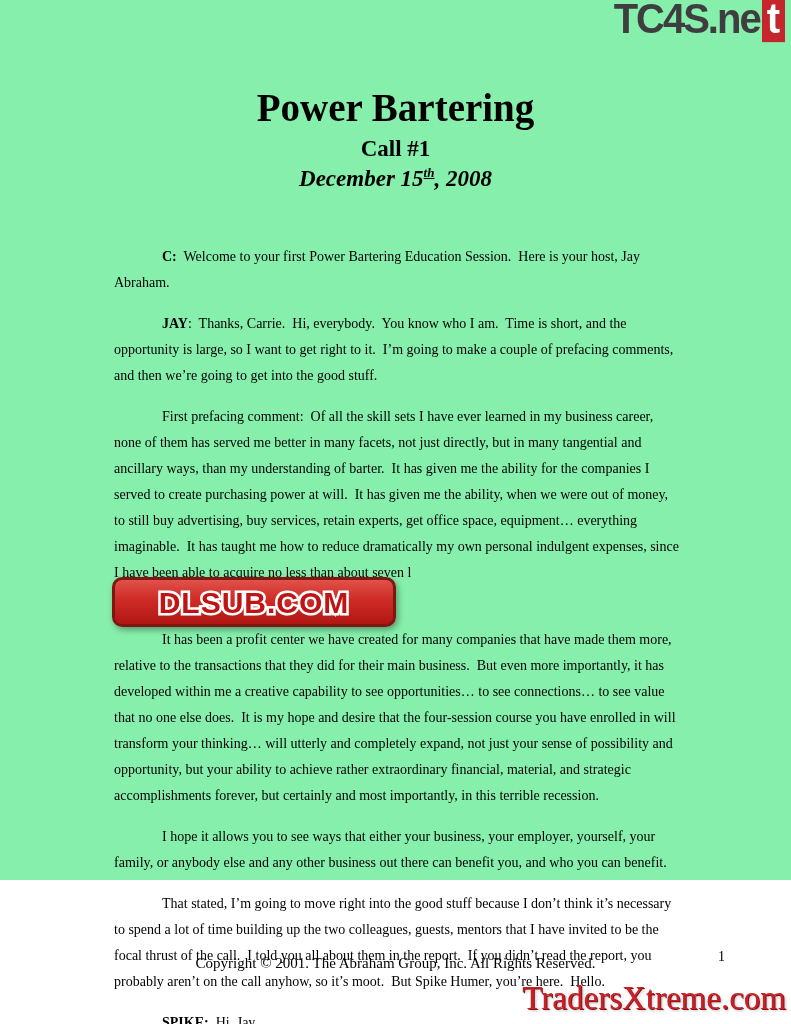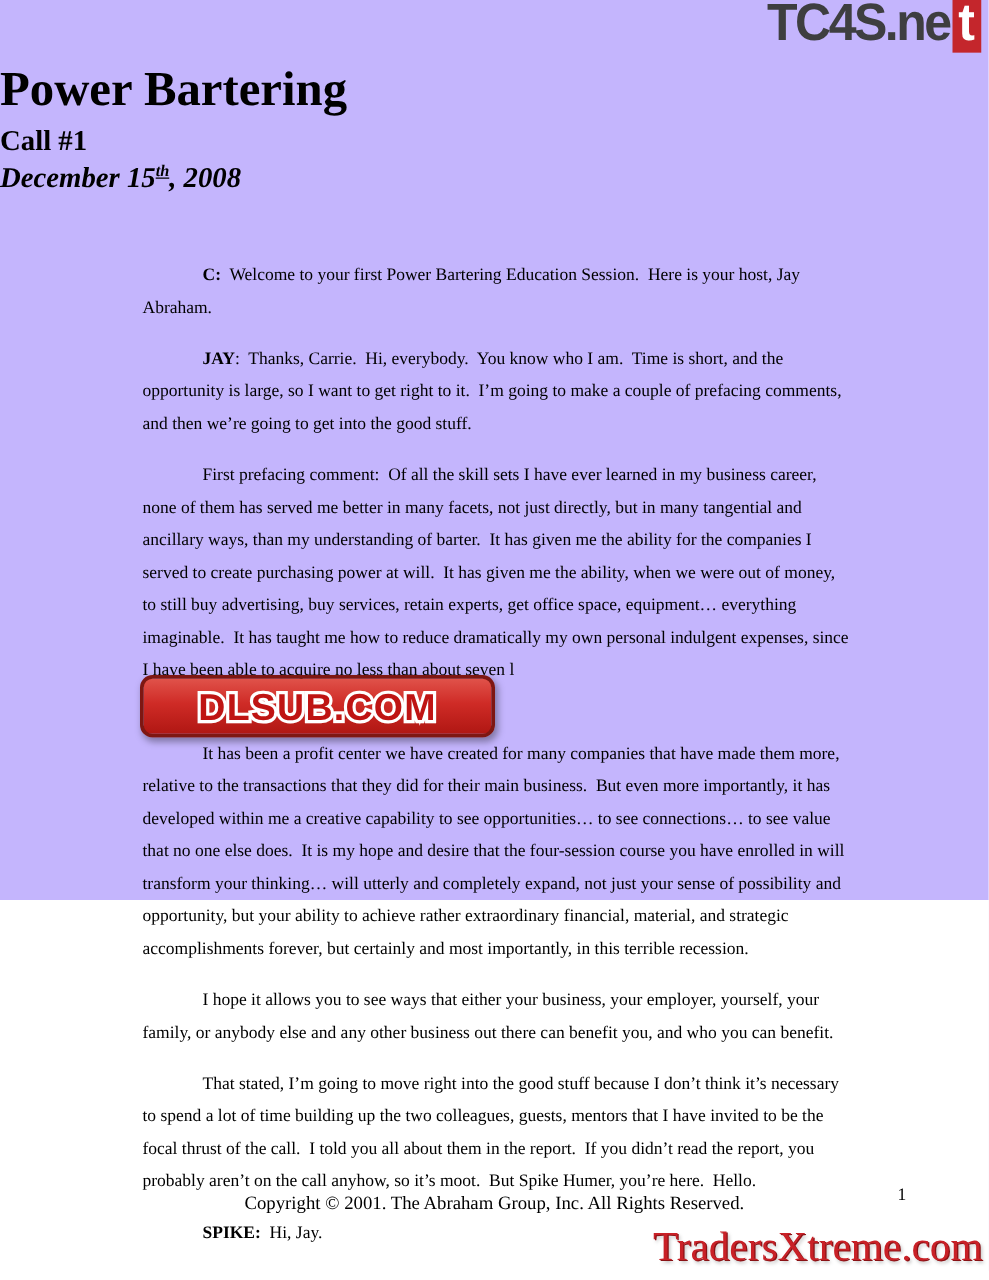--- a/index.html
+++ b/index.html
@@ -13,8 +13,8 @@
   }
   .page {
     position: relative;
-    width: 791px; height: 720px;
-    background: #c4b5fd;
+    width: 791px; height: 880px;
+    background: #86efac;
   }
 
   

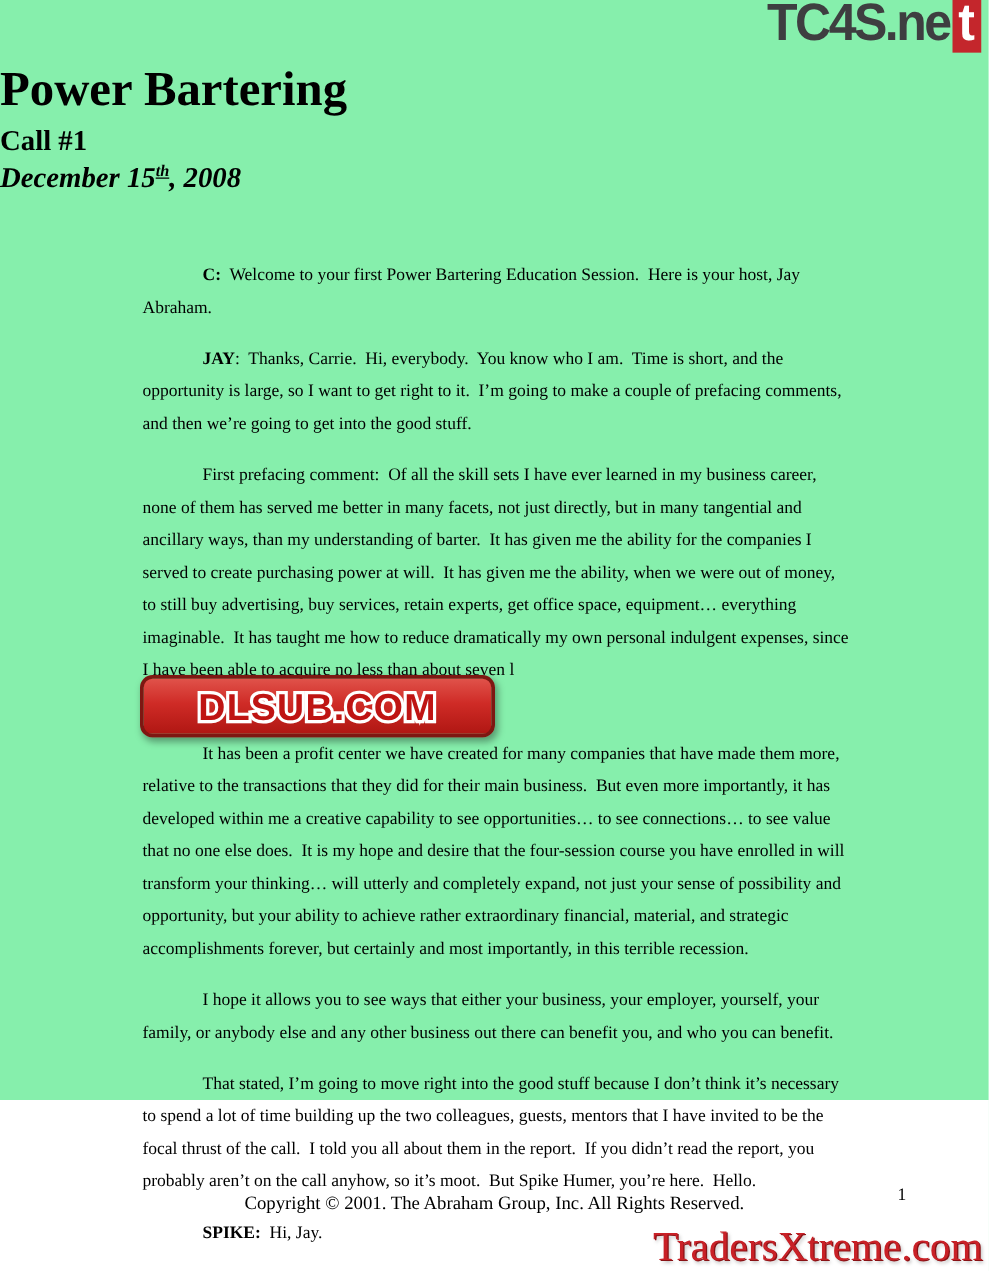--- a/index.html
+++ b/index.html
@@ -32,7 +32,7 @@
   }
 
   
-  .doc-header { text-align: left; padding-top: 50px; }
+  .doc-header { text-align: center; padding-top: 86px; }
   .title   { font-size: 39px; font-weight: bold; line-height: 1.15; }
   .subtitle{ font-size: 23px; font-weight: bold; margin-top: 5px; }
   .date    { font-size: 23px; font-weight: bold; font-style: italic; margin-top: 3px; }

